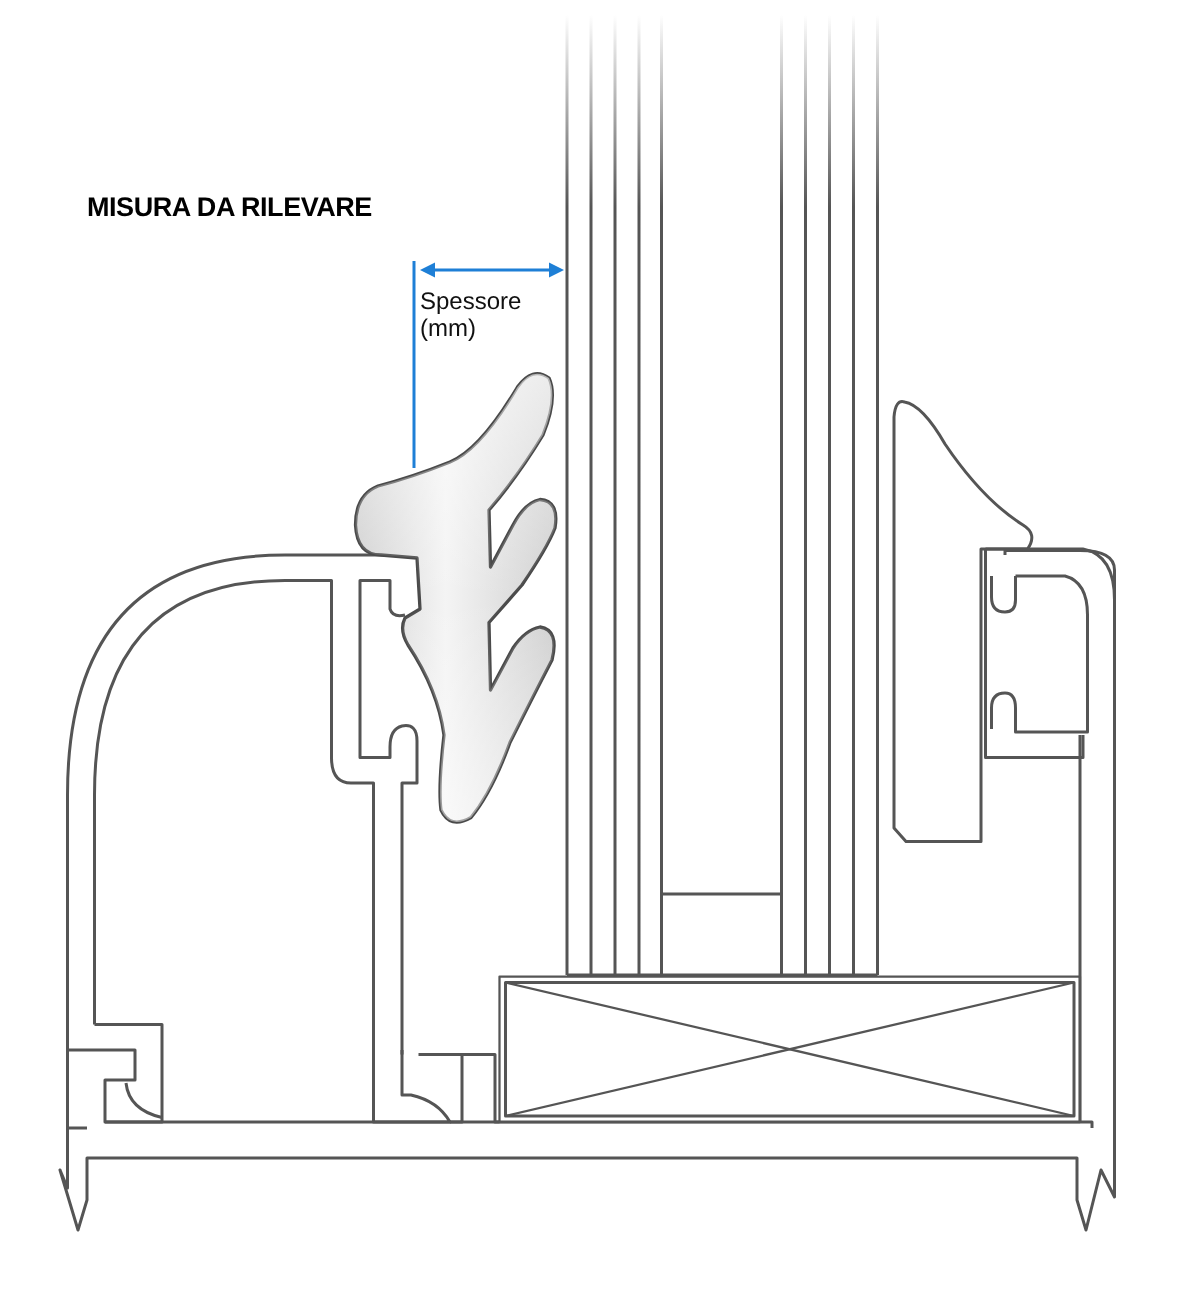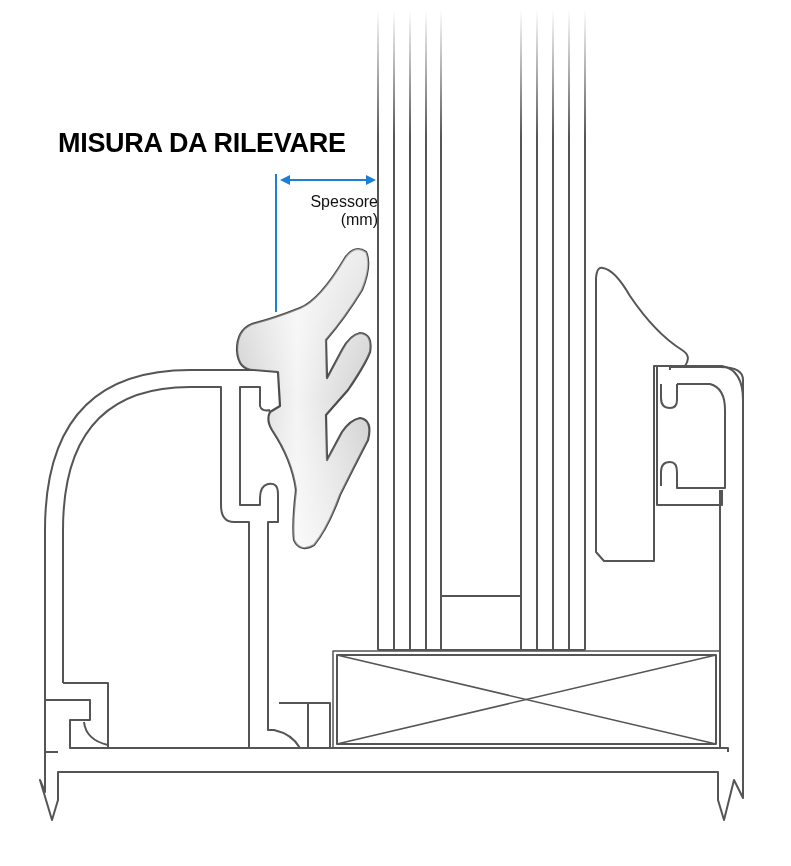--- a/index.html
+++ b/index.html
@@ -7,7 +7,7 @@
   .title {
     position: absolute; left: 58px; top: 128px;
     font-family: "Liberation Sans", sans-serif; font-weight: bold;
-    font-size: 27px; color: #000; letter-spacing: -0.3px; white-space: nowrap;
+    font-size: 18px; color: #000; letter-spacing: -0.3px; white-space: nowrap;
   }
   .label {
     position: absolute; left: 280px; top: 193px; width: 98px;

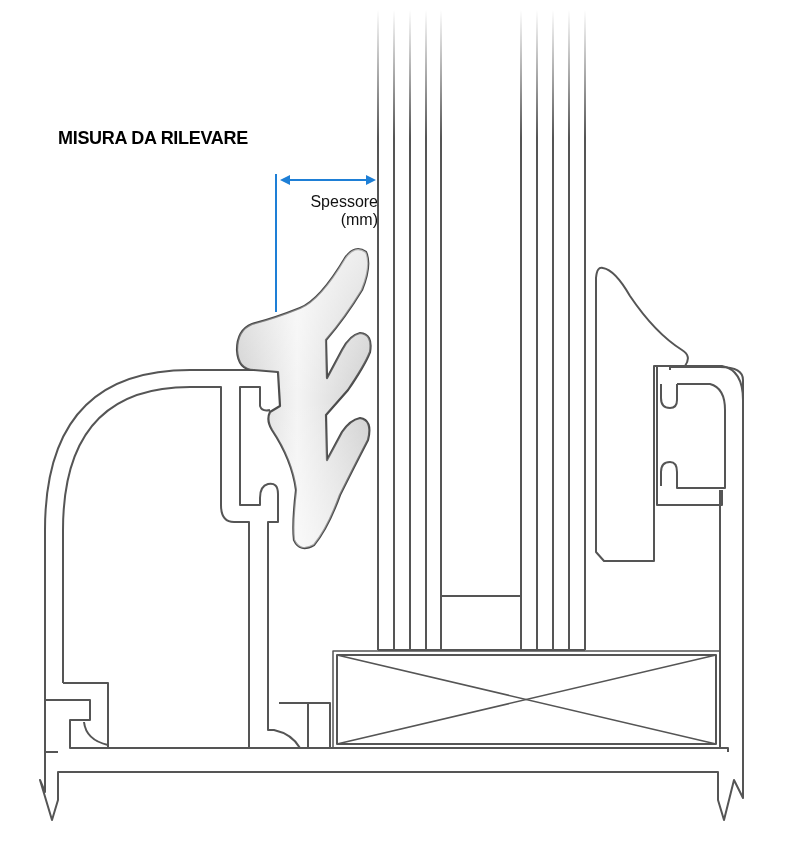--- a/index.html
+++ b/index.html
@@ -12,7 +12,7 @@
   .label {
     position: absolute; left: 280px; top: 193px; width: 98px;
     font-family: "Liberation Sans", sans-serif; font-size: 16px; line-height: 18px;
-    color: #111; text-align: right;
+    color: #111; text-align: left;
   }
   svg { position: absolute; left: 0; top: 0; }
   .ln { fill: none; stroke: #555; stroke-width: 2; stroke-linejoin: round; }

